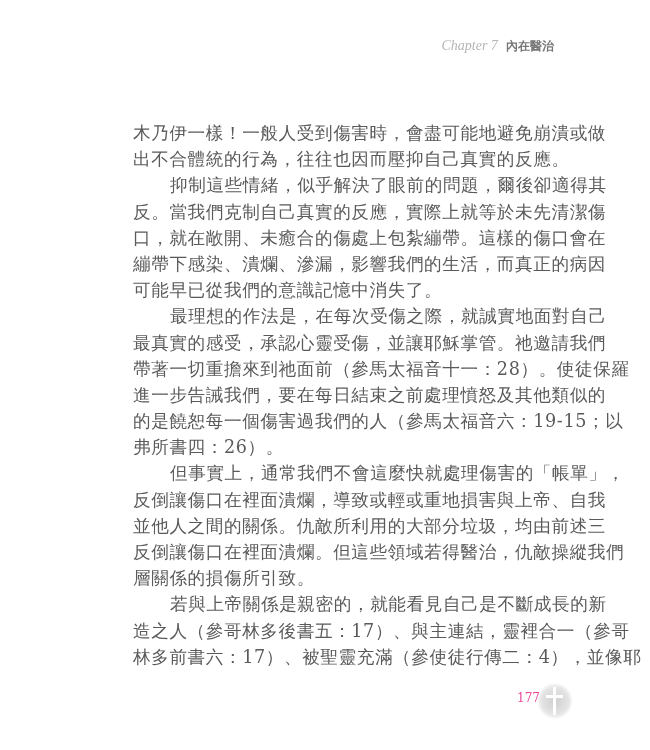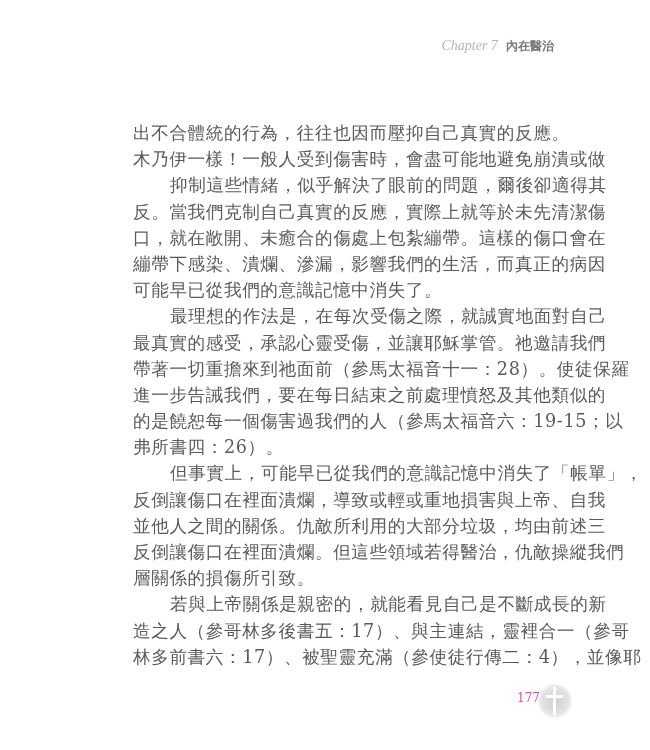--- a/index.html
+++ b/index.html
@@ -47,8 +47,8 @@
 </div>
 
 <div class="body-text" id="body-text">
+    <div class="line">木乃伊一樣！一般人受到傷害時，會盡可能地避免崩潰或做</div>
     <div class="line">出不合體統的行為，往往也因而壓抑自己真實的反應。</div>
-    <div class="line">木乃伊一樣！一般人受到傷害時，會盡可能地避免崩潰或做</div>
     <div class="line indent">抑制這些情緒，似乎解決了眼前的問題，爾後卻適得其</div>
     <div class="line">反。當我們克制自己真實的反應，實際上就等於未先清潔傷</div>
     <div class="line">口，就在敞開、未癒合的傷處上包紮繃帶。這樣的傷口會在</div>

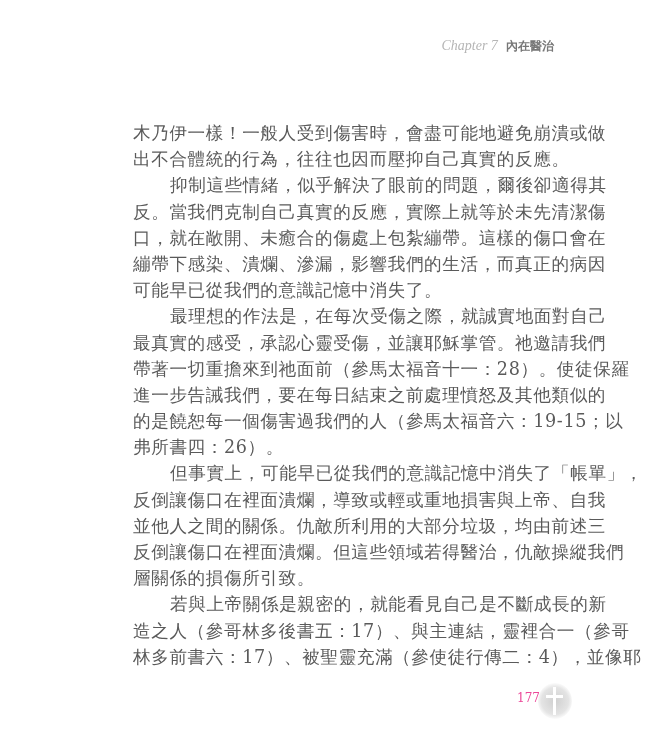--- a/index.html
+++ b/index.html
@@ -60,7 +60,7 @@
     <div class="line">進一步告誡我們，要在每日結束之前處理憤怒及其他類似的</div>
     <div class="line">的是饒恕每一個傷害過我們的人（參馬太福音六：19-15；以</div>
     <div class="line">弗所書四：26）。</div>
-    <div class="line indent">但事實上，可能早已從我們的意識記憶中消失了「帳單」，</div>
+    <div class="line indent">但事實上，通常我們不會這麼快就處理傷害的「帳單」，</div>
     <div class="line">反倒讓傷口在裡面潰爛，導致或輕或重地損害與上帝、自我</div>
     <div class="line">並他人之間的關係。仇敵所利用的大部分垃圾，均由前述三</div>
     <div class="line">反倒讓傷口在裡面潰爛。但這些領域若得醫治，仇敵操縱我們</div>

